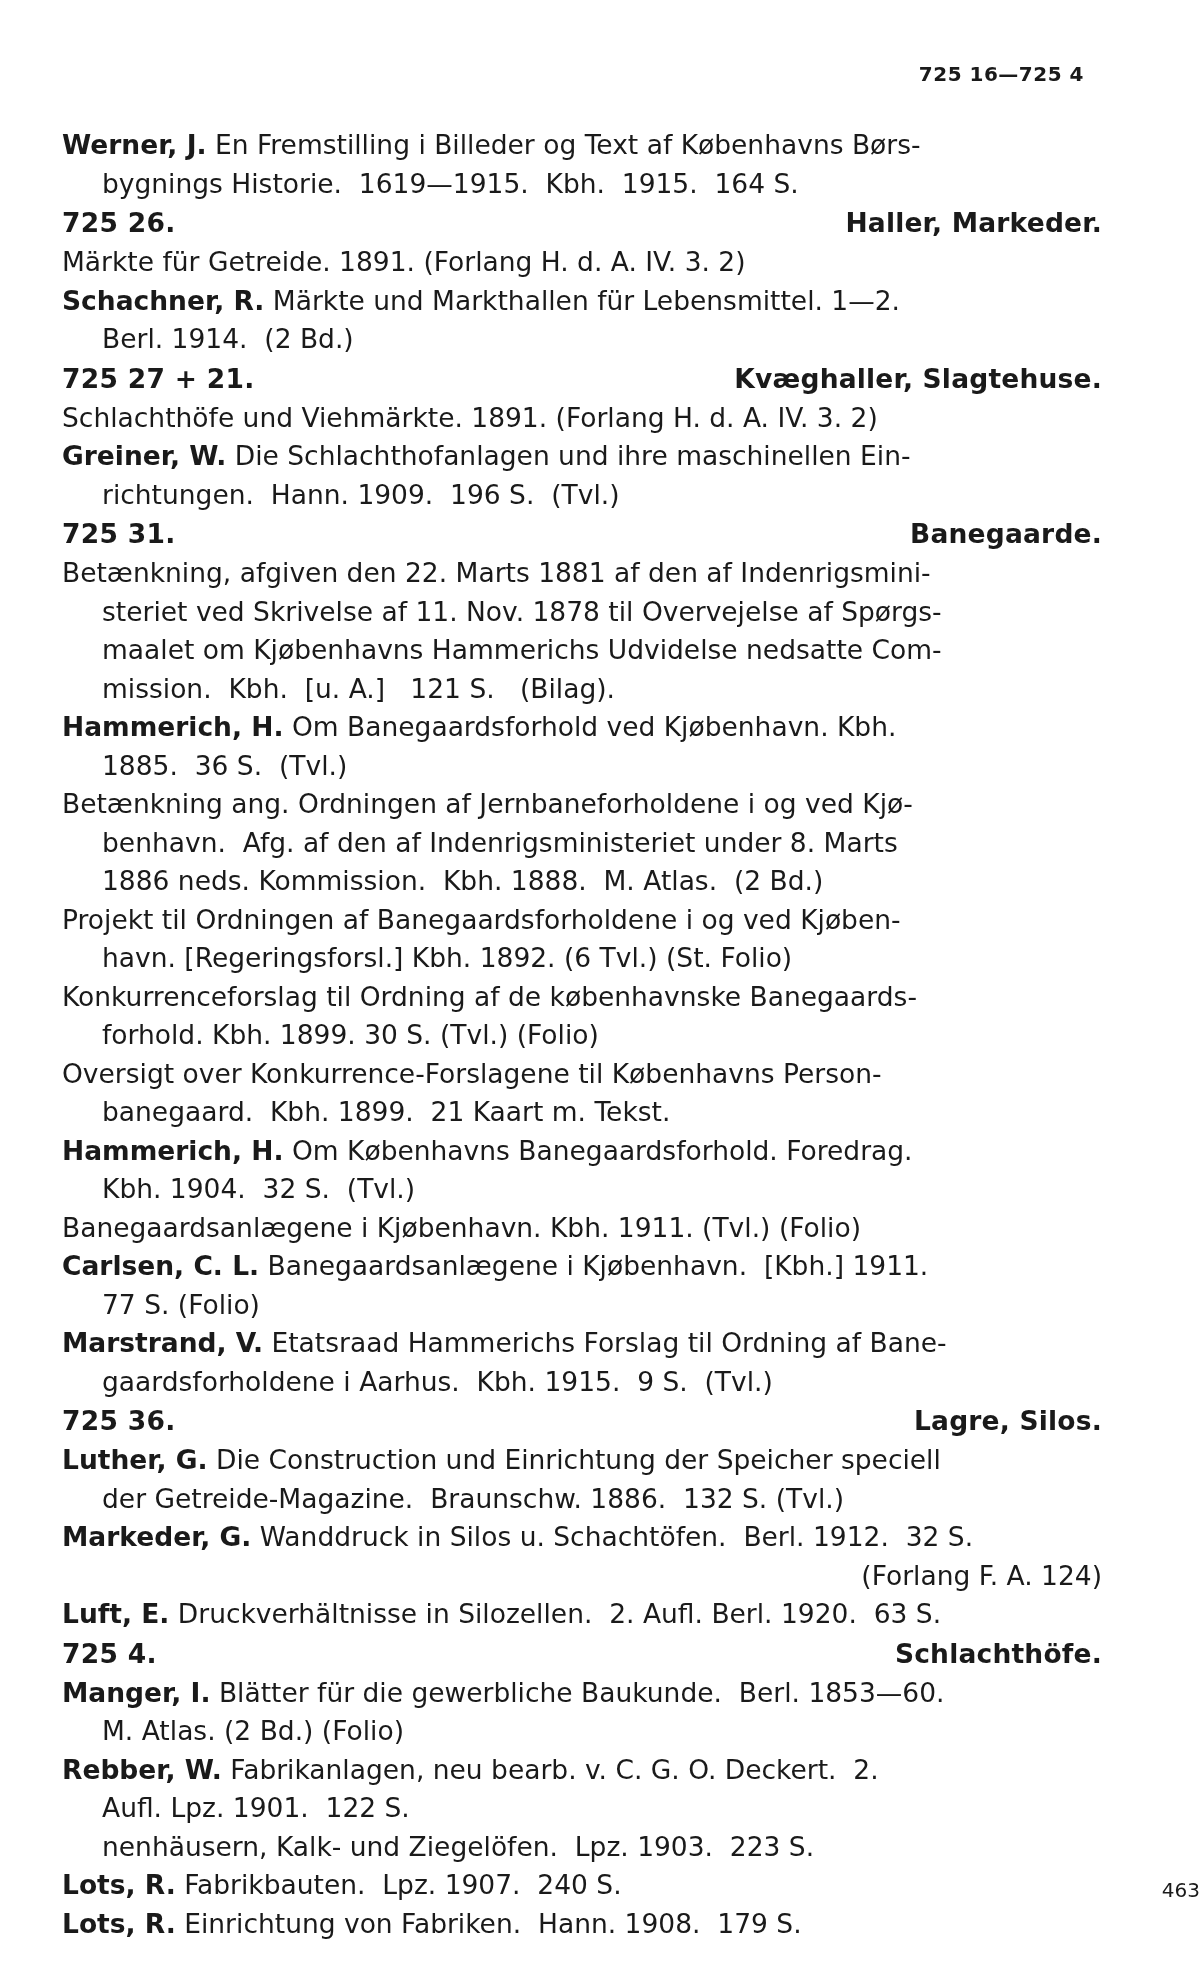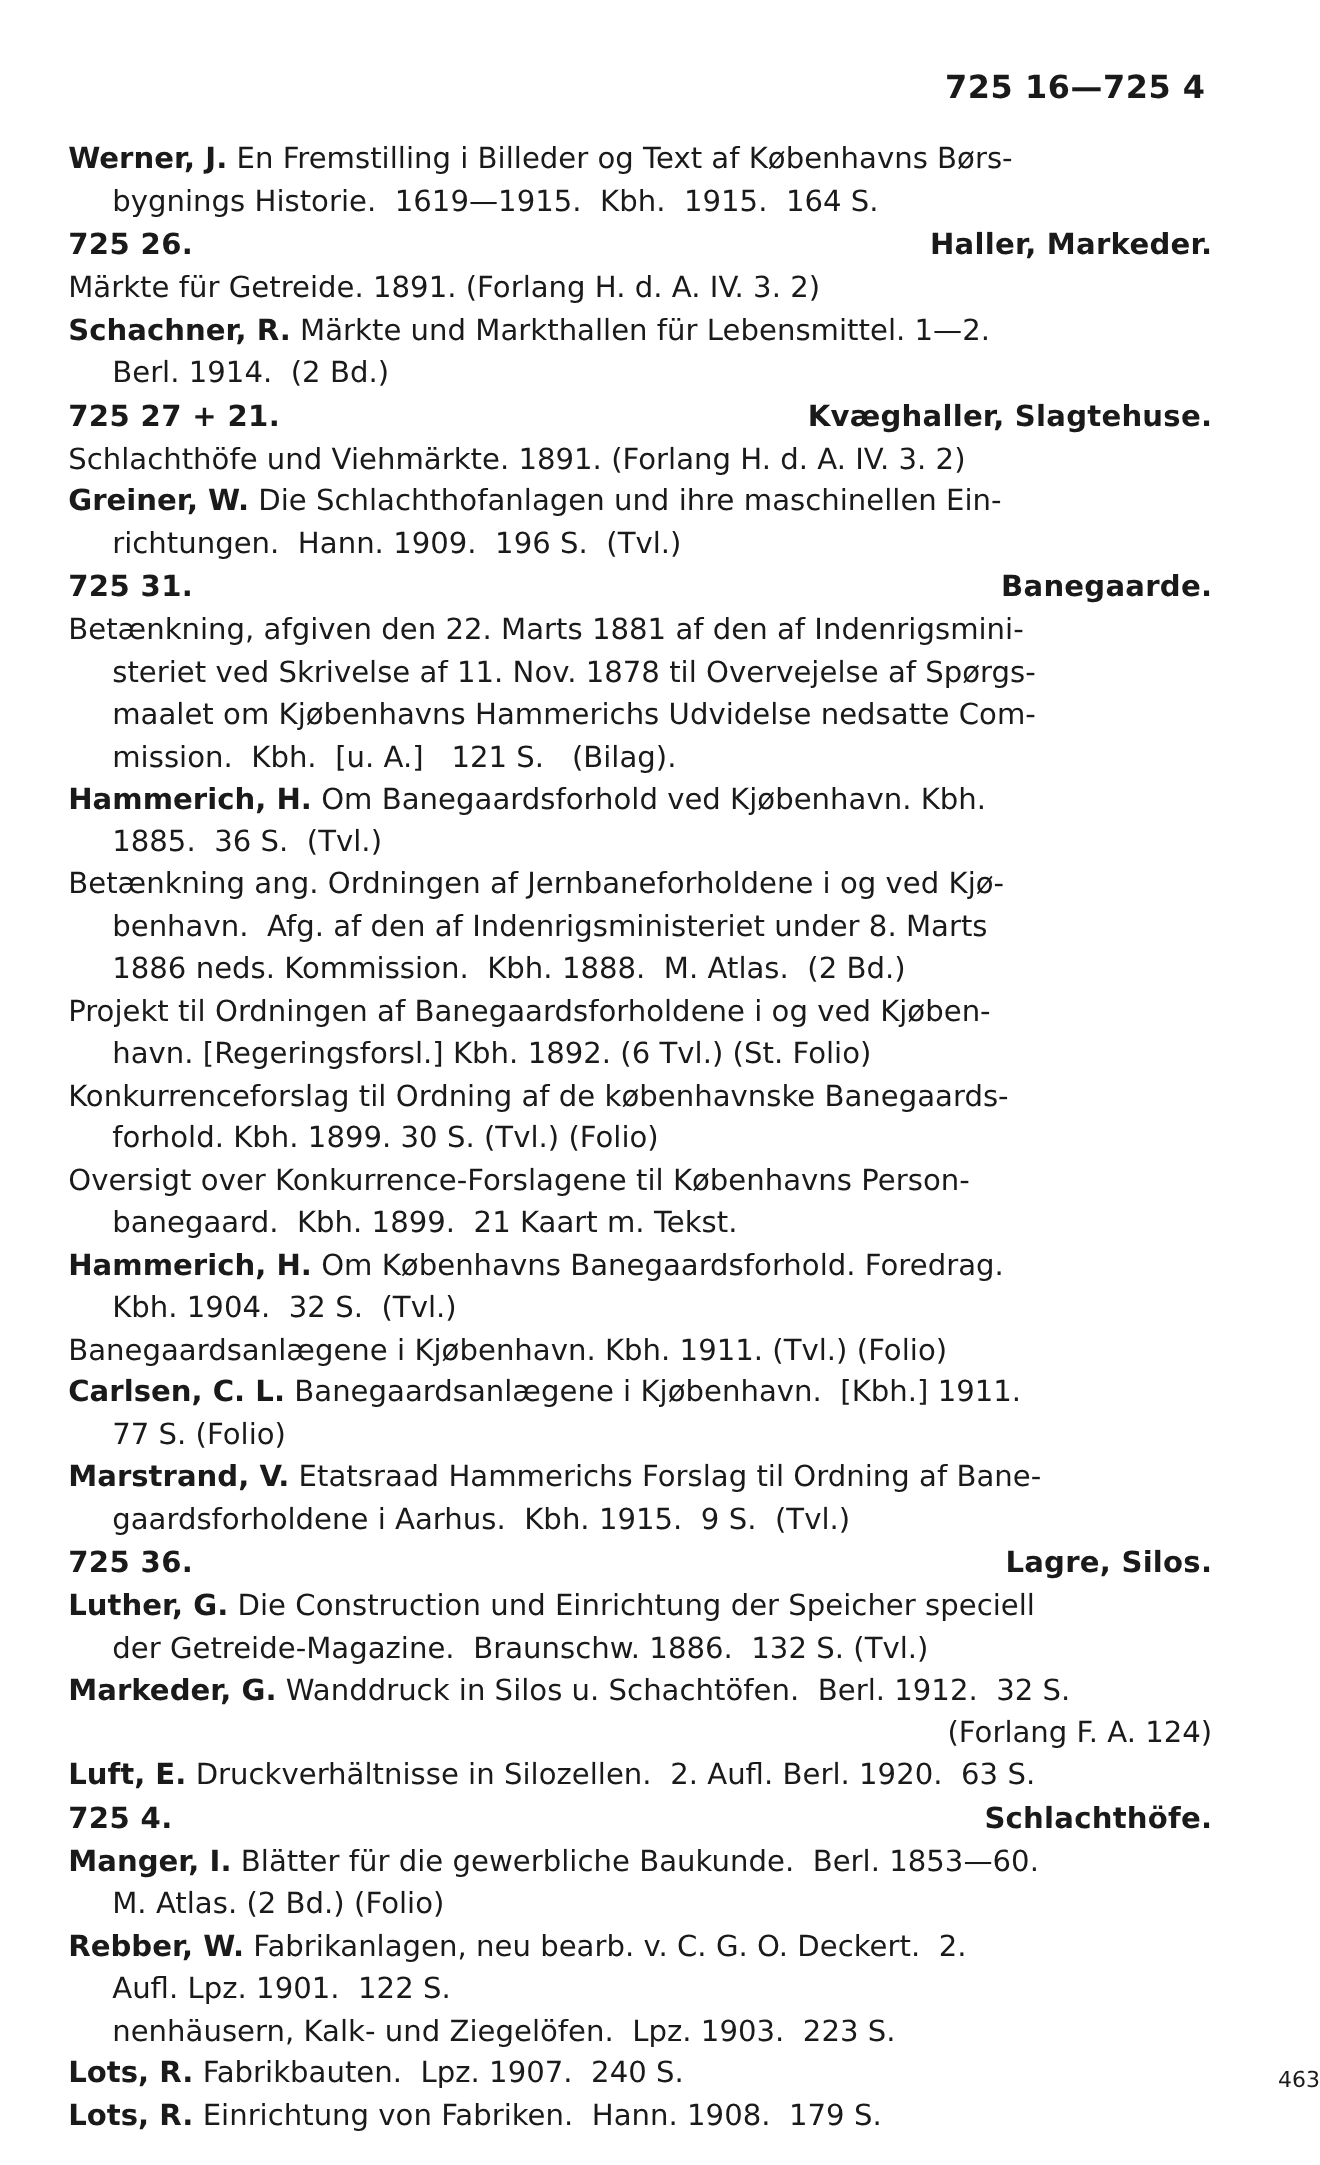--- a/index.html
+++ b/index.html
@@ -25,8 +25,8 @@
   .running-head {
     position: absolute;
     top: 62px;
-    right: 104px;
-    font-size: 29px;
+    right: 116px;
+    font-size: 20px;
     font-weight: bold;
     letter-spacing: 0.5px;
     white-space: nowrap;

